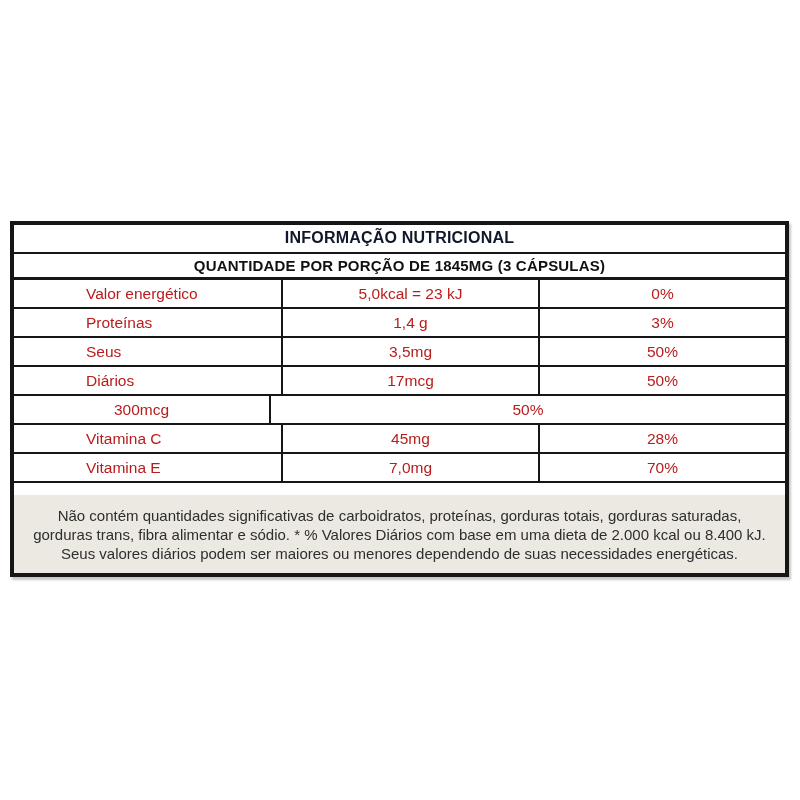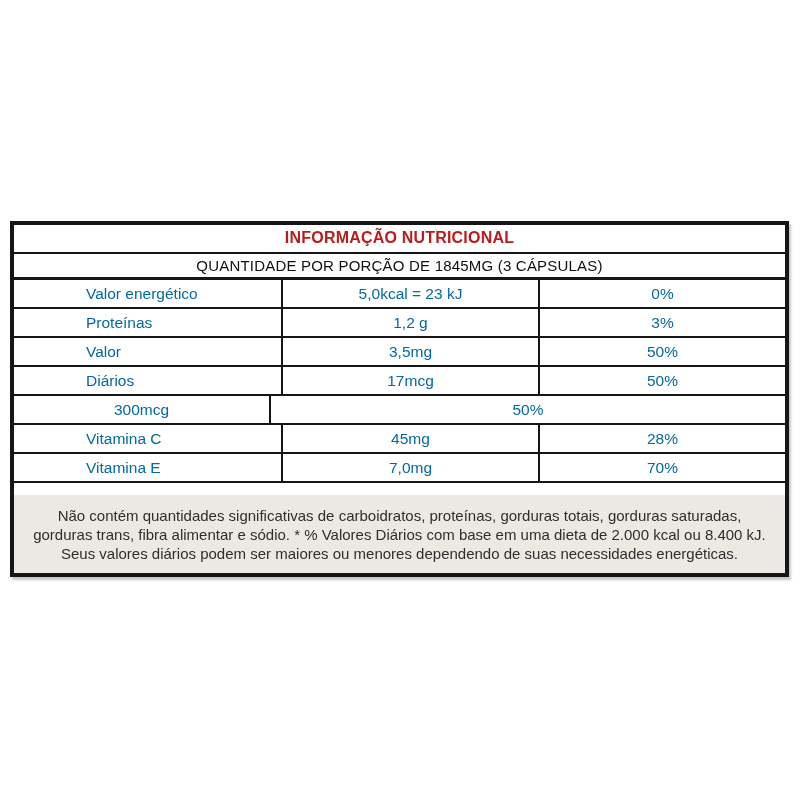--- a/index.html
+++ b/index.html
@@ -38,7 +38,7 @@
     font-weight: bold;
     font-size: 16px;
     letter-spacing: 0.2px;
-    color: #b91c1c;
+    color: #0f172a;
   }
   .subtitle-row {
     height: 28px;

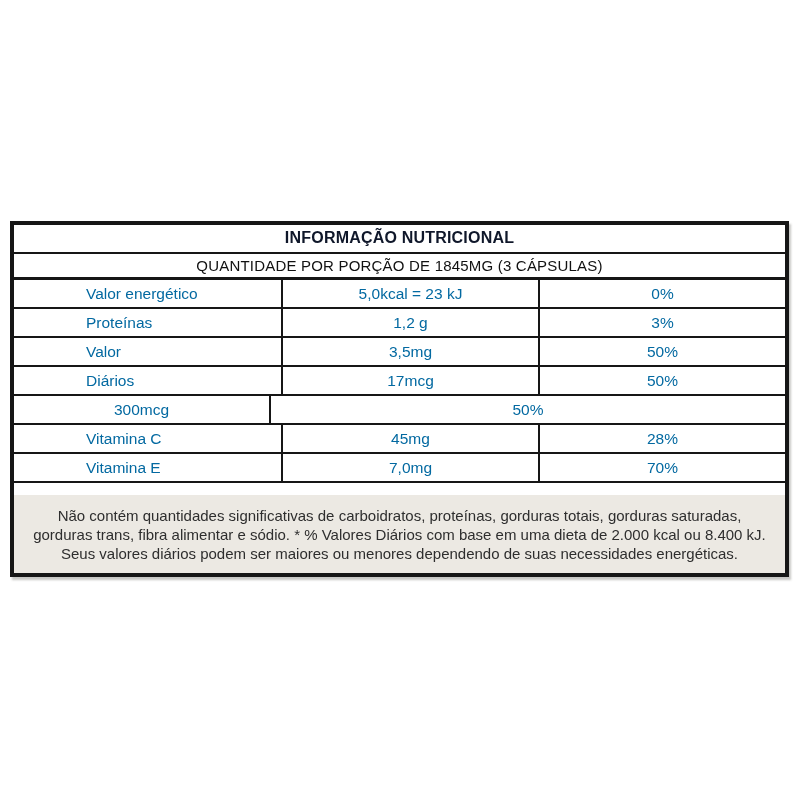--- a/index.html
+++ b/index.html
@@ -47,7 +47,7 @@
     display: flex;
     align-items: center;
     justify-content: center;
-    font-weight: normal;
+    font-weight: bold;
     font-size: 15px;
     letter-spacing: 0.2px;
     color: #111111;

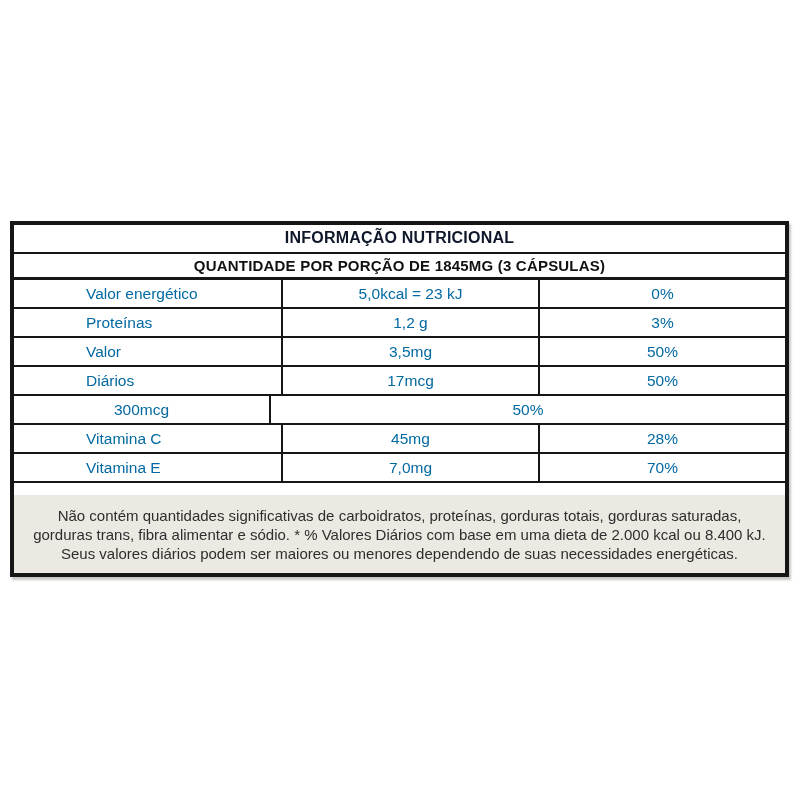--- a/index.html
+++ b/index.html
@@ -62,7 +62,7 @@
     border-bottom: 2px solid #161616;
     display: flex;
     font-size: 15.5px;
-    color: #0369a1;
+    color: #b91c1c;
   }
   .cell {
     box-sizing: border-box;

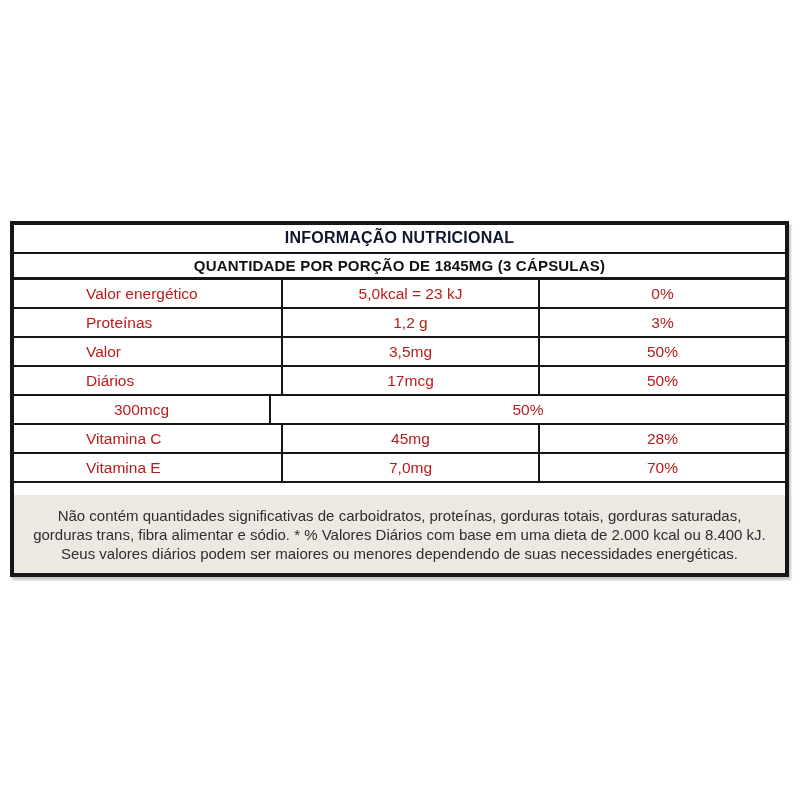--- a/index.html
+++ b/index.html
@@ -116,7 +116,7 @@
 
     <div class="row">
       <div class="cell label">Proteínas</div>
-      <div class="cell amount">1,2 g</div>
+      <div class="cell amount">1,4 g</div>
       <div class="cell dv">3%</div>
     </div>
 

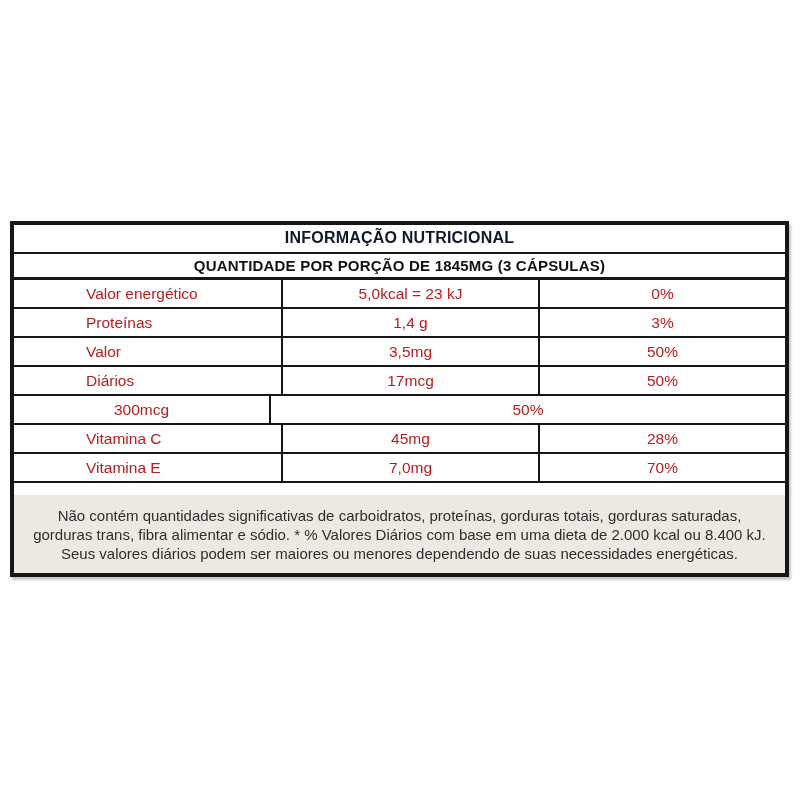--- a/index.html
+++ b/index.html
@@ -121,7 +121,7 @@
     </div>
 
     <div class="row">
-      <div class="cell label">Valor</div>
+      <div class="cell label">Seus</div>
       <div class="cell amount">3,5mg</div>
       <div class="cell dv">50%</div>
     </div>

